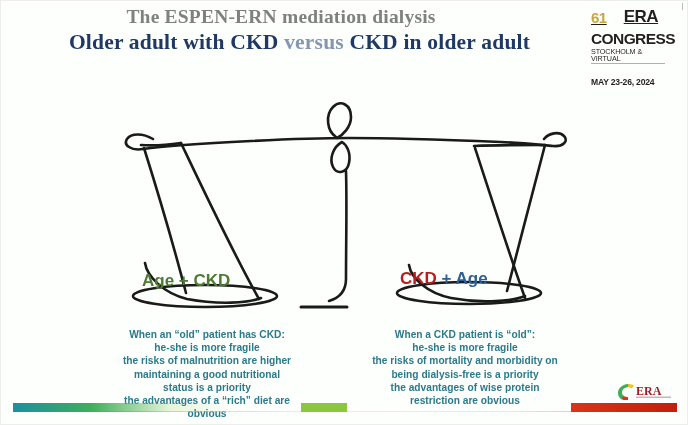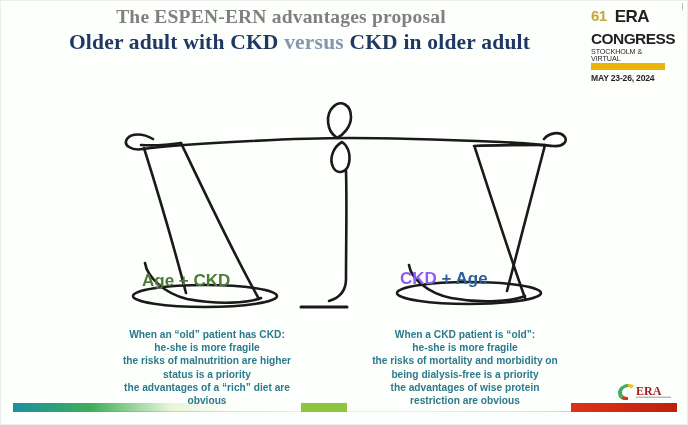--- a/index.html
+++ b/index.html
@@ -216,7 +216,7 @@
 <div id="slide">
 
   <div id="title-block">
-    <div id="title-line-1">The ESPEN-ERN advantages proposal</div>
+    <div id="title-line-1">The ESPEN-ERN mediation dialysis</div>
     <div id="title-line-2"><span>Older adult with CKD </span><span class="versus">versus</span><span> CKD in older adult</span></div>
   </div>
 

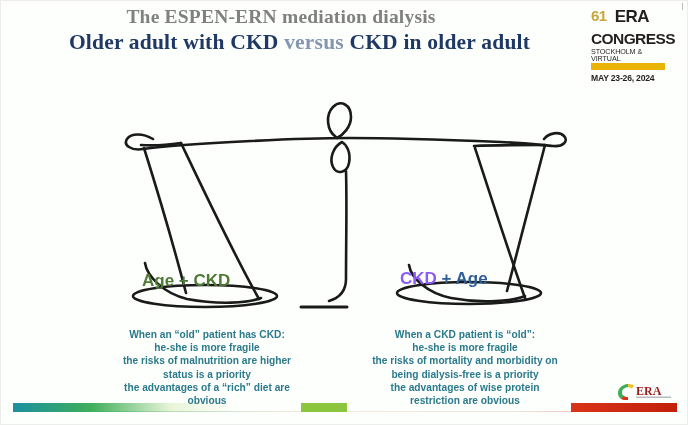--- a/index.html
+++ b/index.html
@@ -63,8 +63,9 @@
   }
   #congress-logo .row-era {
     display: flex;
-    align-items: flex-start;
-    gap: 8px;
+    align-items: flex-end;
+    gap: 17px;
+    text-decoration: underline;
   }
   #congress-logo .num61 {
     font-size: 15px;

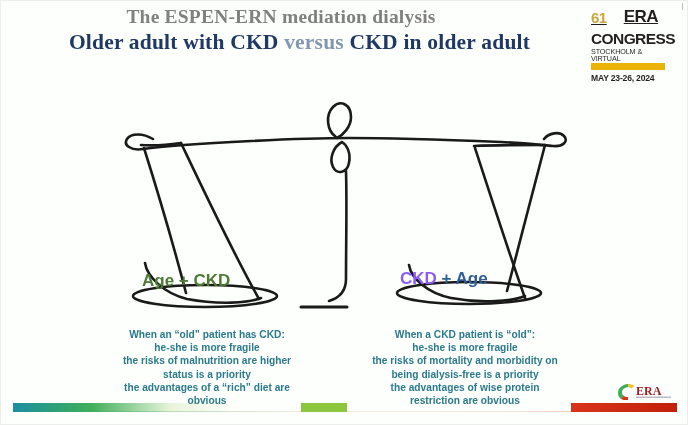--- a/index.html
+++ b/index.html
@@ -90,7 +90,7 @@
     letter-spacing: -0.1px;
     display: block;
     margin-top: 1px;
-    border-bottom: 7px solid #eab308;
+    border-bottom: 1px solid #eab308;
     padding-bottom: 1px;
     width: 74px;
   }

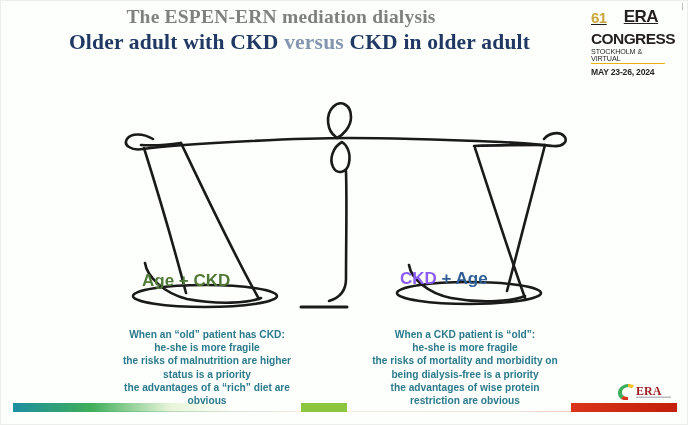--- a/index.html
+++ b/index.html
@@ -99,7 +99,7 @@
     font-weight: bold;
     letter-spacing: -0.2px;
     display: block;
-    margin-top: 4px;
+    margin-top: 14px;
   }
   #logo-tick {
     position: absolute;

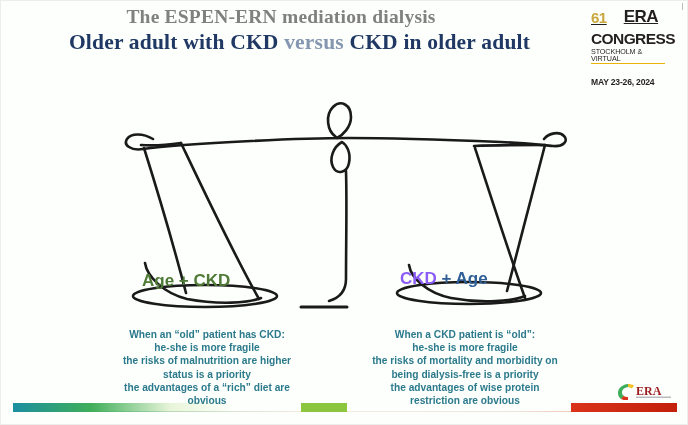--- a/index.html
+++ b/index.html
@@ -137,7 +137,7 @@
     top: 268px;
   }
   #pan-label-right .ckd {
-    color: #8b5cf6;
+    color: #b91c1c;
   }
   #pan-label-right .age {
     color: #2f5f96;

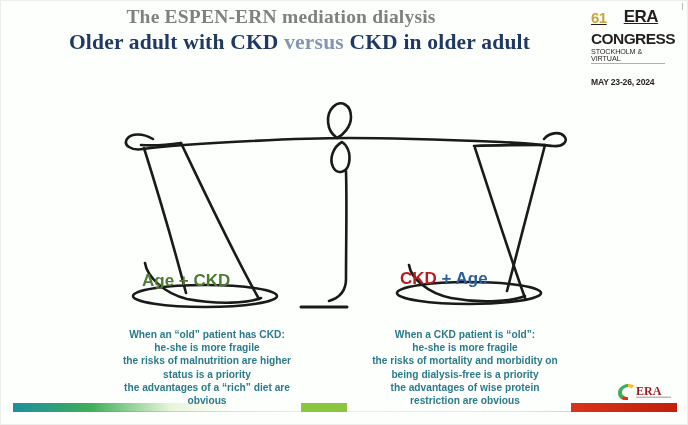--- a/index.html
+++ b/index.html
@@ -271,6 +271,7 @@
     <div>When an “old” patient has CKD:</div>
     <div>he-she is more fragile</div>
     <div>the risks of malnutrition are higher</div>
+    <div>maintaining a good nutritional</div>
     <div>status is a priority</div>
     <div>the advantages of a “rich” diet are</div>
     <div>obvious</div>

